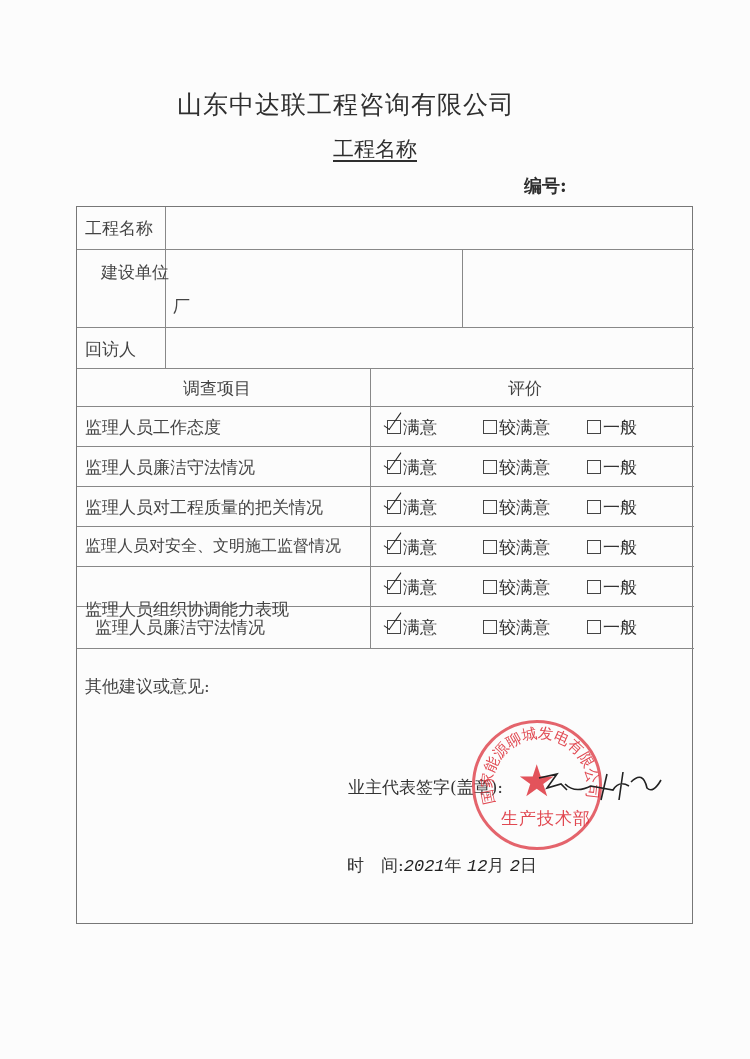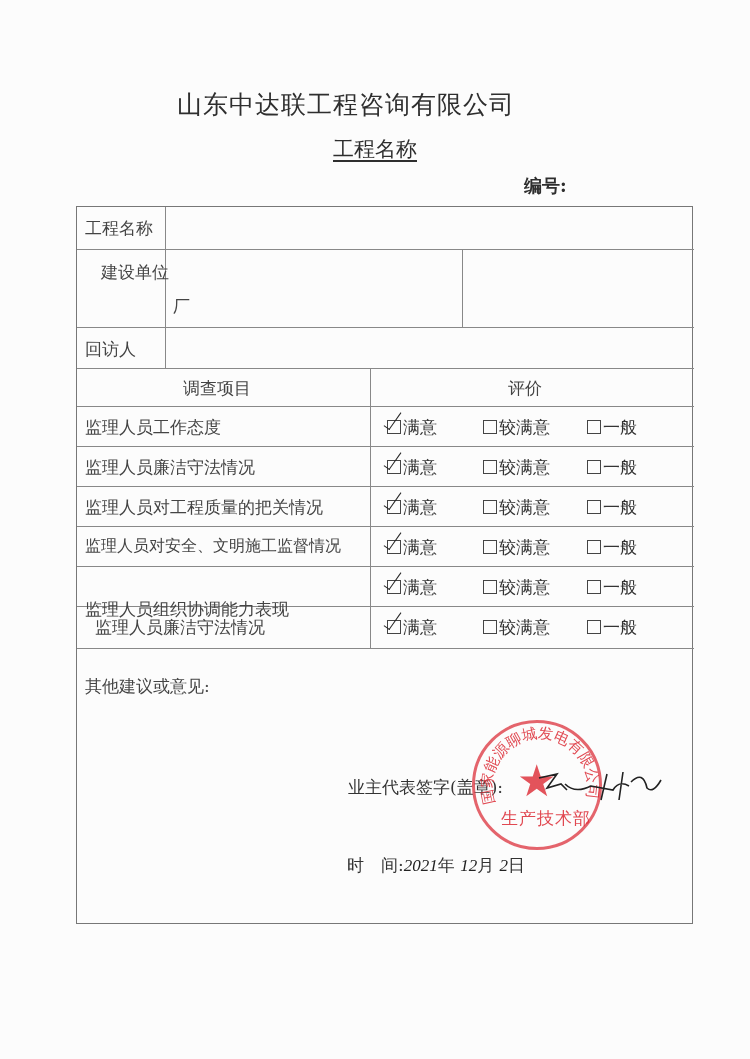--- a/index.html
+++ b/index.html
@@ -28,7 +28,7 @@
   .stamp-arc { position:absolute; left:0; top:0; width:130px; height:130px; }
   .stamp-star { position:absolute; left:42px; top:36px; font-size:44px; color:rgba(220,40,50,0.8); line-height:1; }
   .stamp-dept { position:absolute; left:18px; top:84px; font-size:17px; color:rgba(220,40,50,0.85); letter-spacing:1px; font-family:"DejaVu Sans", sans-serif;margin-left:8px; }
-  .hand { font-family:Liberation Serif, serif; font-style:italic; color:#222;text-align:right; }
+  .hand { font-family:Liberation Mono, monospace; font-style:italic; color:#222;text-align:right; }
 </style>
 </head>
 <body>

